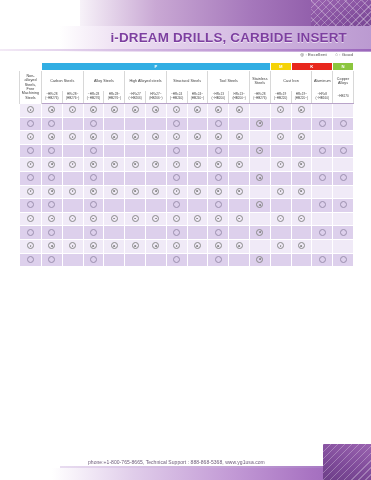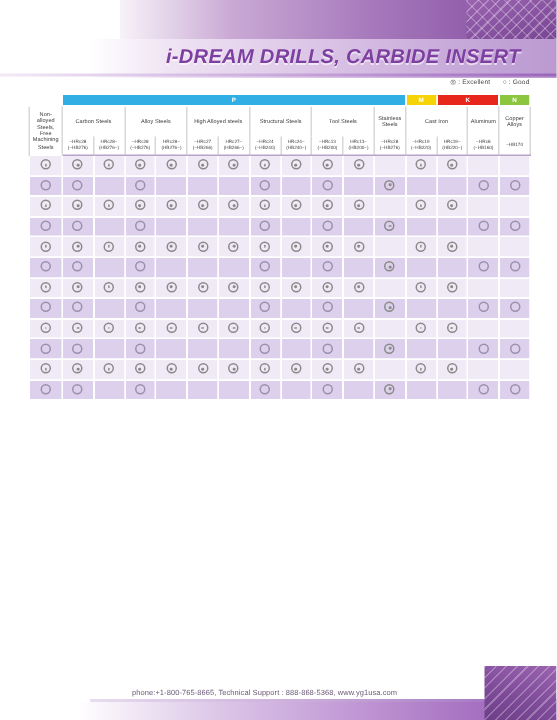--- a/index.html
+++ b/index.html
@@ -35,7 +35,7 @@
   }
   .title-text{
     position:absolute;right:24px;top:30px;
-    font-size:13.4px;font-weight:bold;font-style:italic;
+    font-size:13.4px;font-weight:bold;
     color:#7d3fa0;letter-spacing:.2px;white-space:nowrap;
     text-shadow:0 1px 0 rgba(255,255,255,.6);
   }

